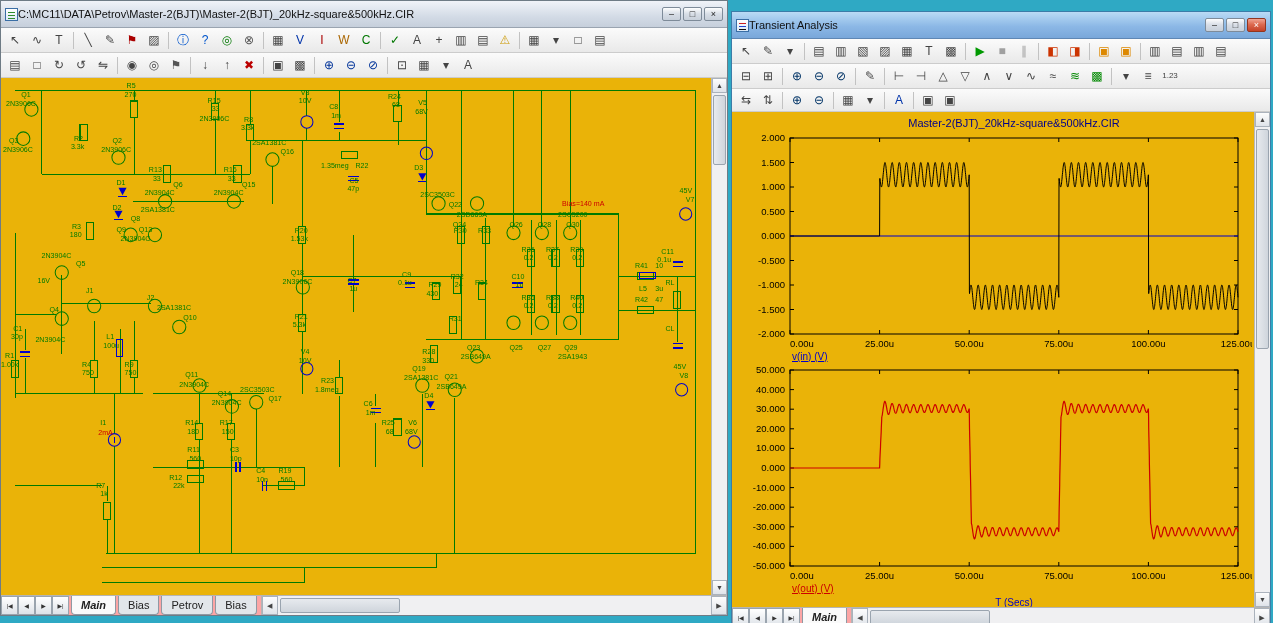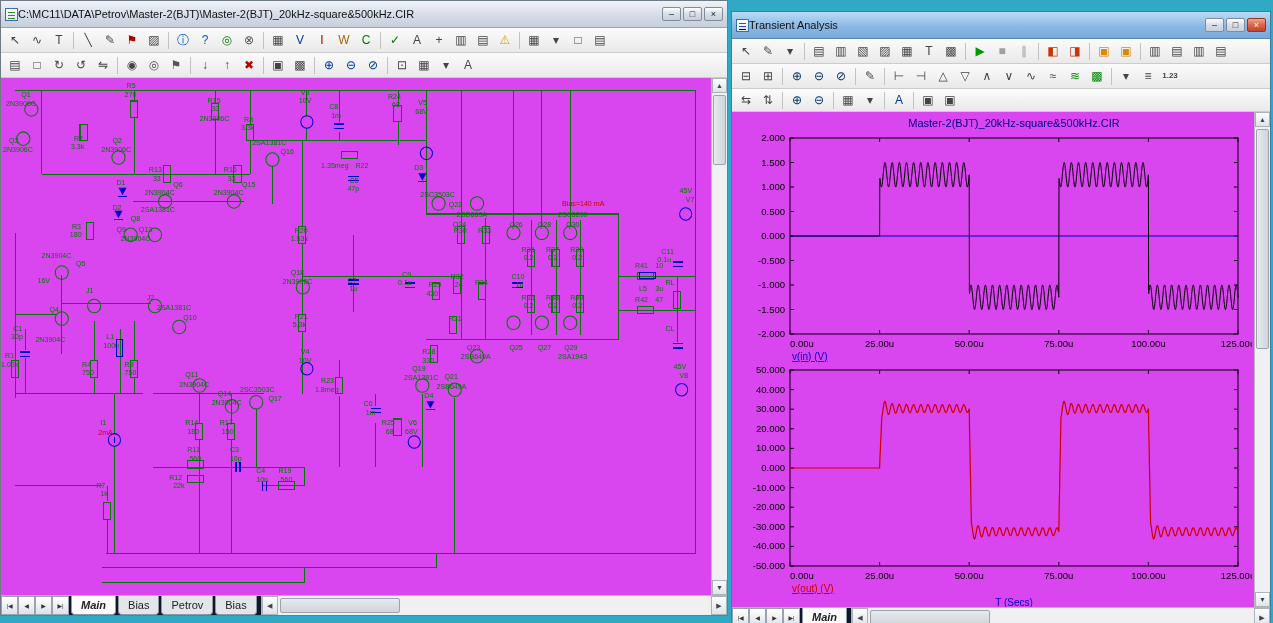--- a/index.html
+++ b/index.html
@@ -26,7 +26,7 @@
   .tbtn{width:22px;height:20px;flex:0 0 22px;display:flex;align-items:center;justify-content:center;
         background:none;border:1px solid transparent;color:#444;font-family:inherit}
   .tbtn .glyph{font-size:12px;line-height:1}
-  .tbtn.textic .glyph{font-size:8px;font-weight:bold}
+  .tbtn.textic .glyph{font-size:8px;font-weight:normal}
   .tsep{flex:0 0 1px;height:17px;background:#c2c2c2;margin:0 3px}
   .content{flex:1;position:relative;background:#d946ef;overflow:hidden}
   .vscroll{position:absolute;top:0;right:0;bottom:0;width:16px;background:#f0f0f2;

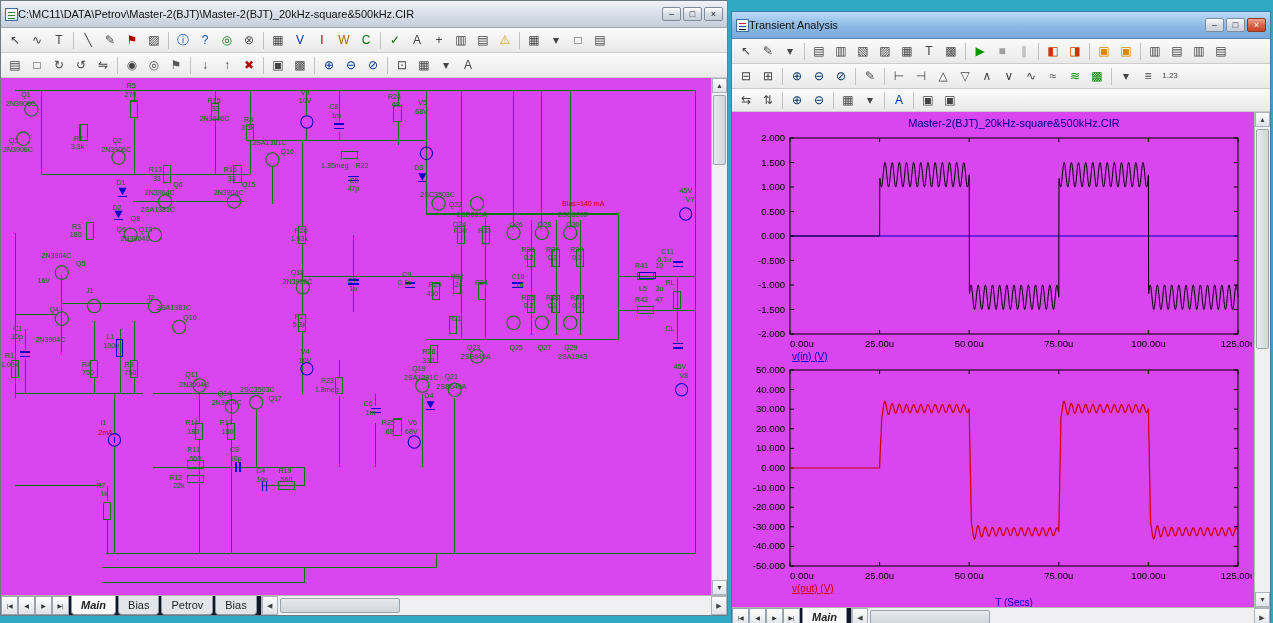--- a/index.html
+++ b/index.html
@@ -28,7 +28,7 @@
   .tbtn .glyph{font-size:12px;line-height:1}
   .tbtn.textic .glyph{font-size:8px;font-weight:normal}
   .tsep{flex:0 0 1px;height:17px;background:#c2c2c2;margin:0 3px}
-  .content{flex:1;position:relative;background:#d946ef;overflow:hidden}
+  .content{flex:1;position:relative;background:#eab308;overflow:hidden}
   .vscroll{position:absolute;top:0;right:0;bottom:0;width:16px;background:#f0f0f2;
            border-left:1px solid #b9b9b9;display:flex;flex-direction:column}
   .sbtn{flex:0 0 15px;border:1px solid #aab2bc;background:linear-gradient(#fdfdfd,#dfe3e9);

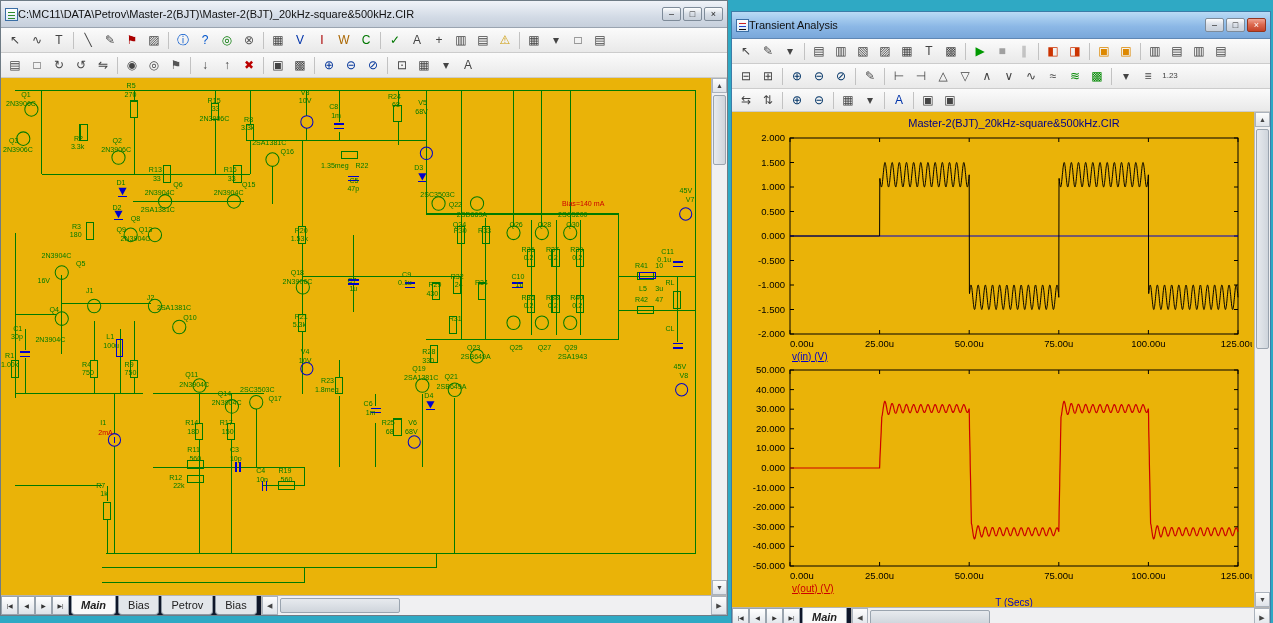--- a/index.html
+++ b/index.html
@@ -36,7 +36,7 @@
   .vtrack{flex:1;position:relative}
   .vthumb{position:absolute;left:1px;right:1px;top:2px;height:70px;
           background:linear-gradient(90deg,#e7eaee,#cfd5dc);border:1px solid #9aa4af;border-radius:2px}
-  .tabrow{flex:0 0 20px;display:flex;align-items:stretch;background:#0f172a;border-top:1px solid #b5b5b5}
+  .tabrow{flex:0 0 20px;display:flex;align-items:stretch;background:#fca5a5;border-top:1px solid #b5b5b5}
   .navbtn{flex:0 0 17px;border:1px solid #9aa4ae;background:linear-gradient(#ffffff,#dde2e8);
           font-size:6px;color:#333;display:flex;align-items:center;justify-content:center;font-family:inherit}
   .tab{display:flex;align-items:center;padding:0 9px;border:1px solid #8f99a3;border-top:none;

